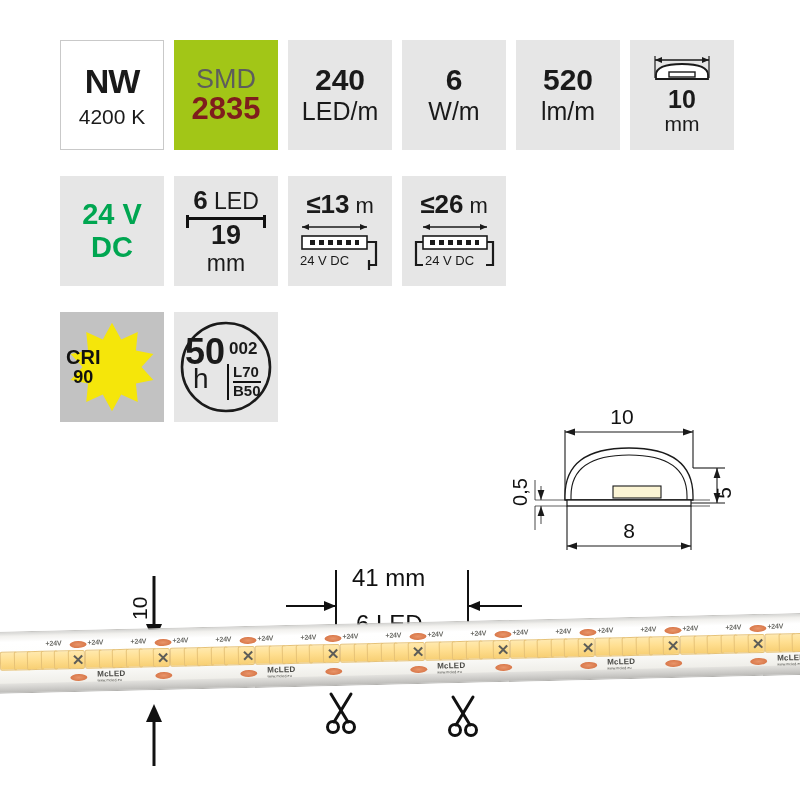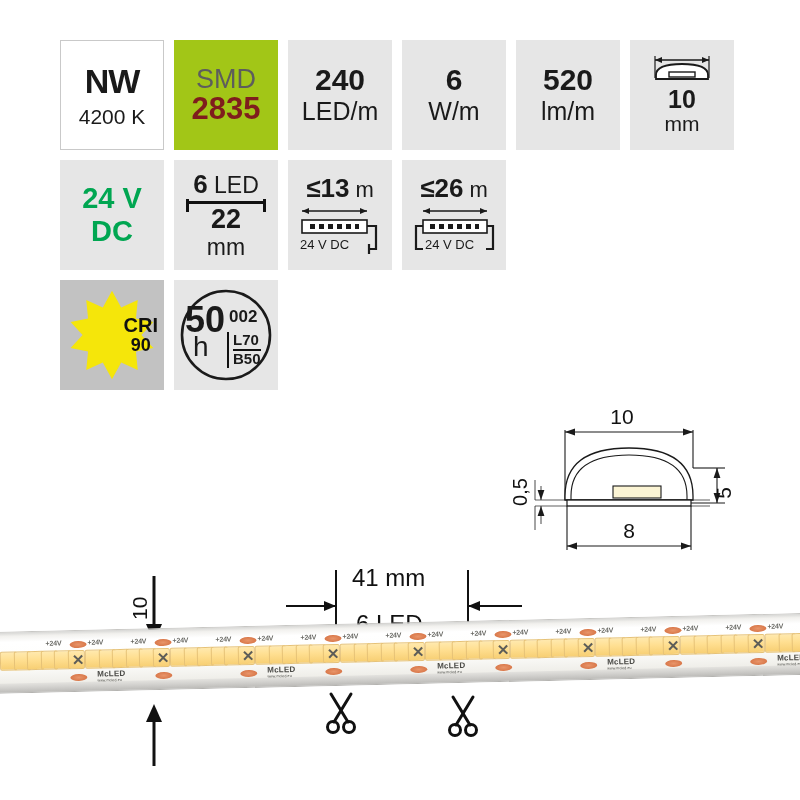--- a/index.html
+++ b/index.html
@@ -17,7 +17,7 @@
 
   
   #icon-grid { position: absolute; left: 60px; top: 40px; }
-  .icon-row { display: flex; gap: 10px; margin-bottom: 10px; }
+  .icon-row { display: flex; gap: 10px; margin-bottom: 26px; }
   .tile {
     width: 104px; height: 110px;
     background: #e6e6e6;

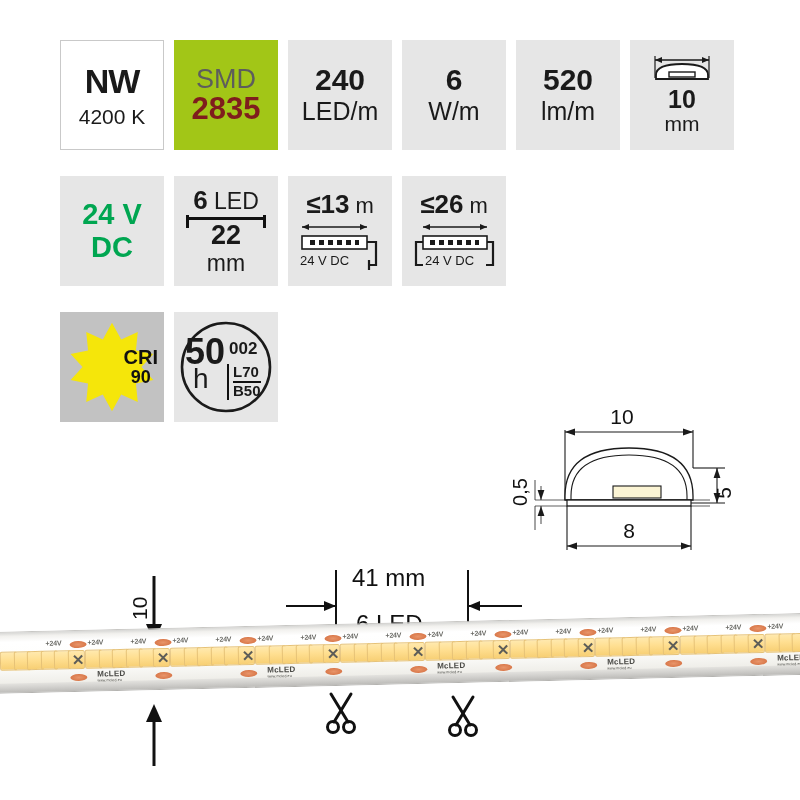--- a/index.html
+++ b/index.html
@@ -231,7 +231,7 @@
             <span>LED</span>
           </div>
           <div class="led25-rule"></div>
-          <div class="led25-num">22</div>
+          <div class="led25-num">19</div>
           <div class="led25-unit">mm</div>
         </div>
       </div>

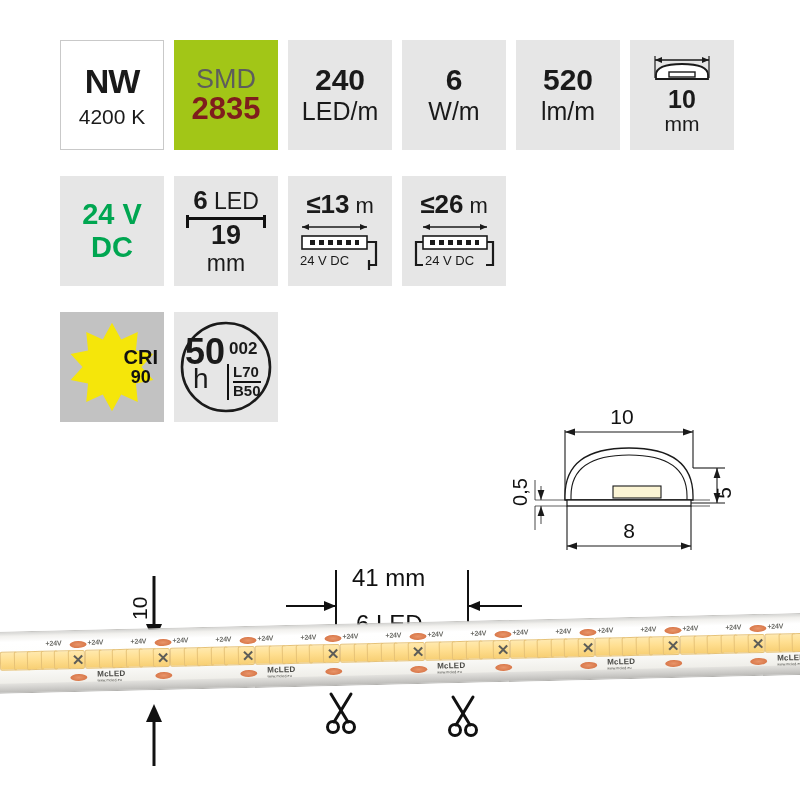--- a/index.html
+++ b/index.html
@@ -77,7 +77,7 @@
   .feed-label { position:absolute; font-size: 13px; white-space: nowrap; }
 
   
-  .star-wrap { position: relative; width: 92px; height: 92px; display:flex; align-items:center; justify-content:flex-end; }
+  .star-wrap { position: relative; width: 92px; height: 92px; display:flex; align-items:center; justify-content:flex-start; }
   .star-txt { position: relative; z-index: 2; text-align:center; color:#111; }
   .star-txt .a { font-size: 20px; font-weight: bold; line-height: 1.05; display:block; }
   .star-txt .b { font-size: 18px; font-weight: bold; line-height: 1.05; display:block; }

